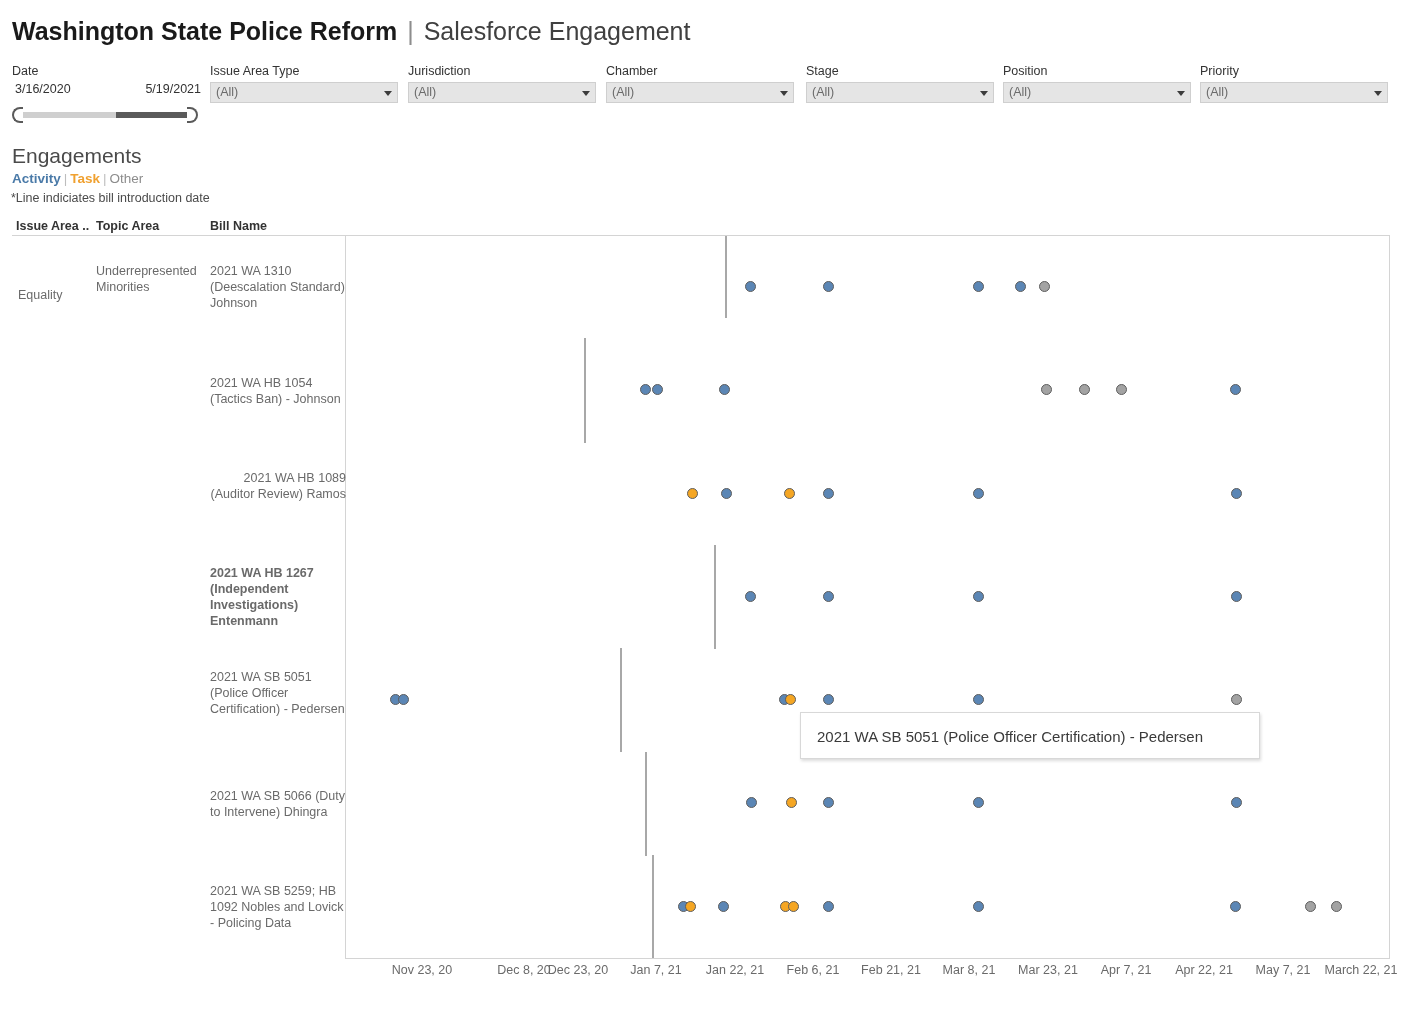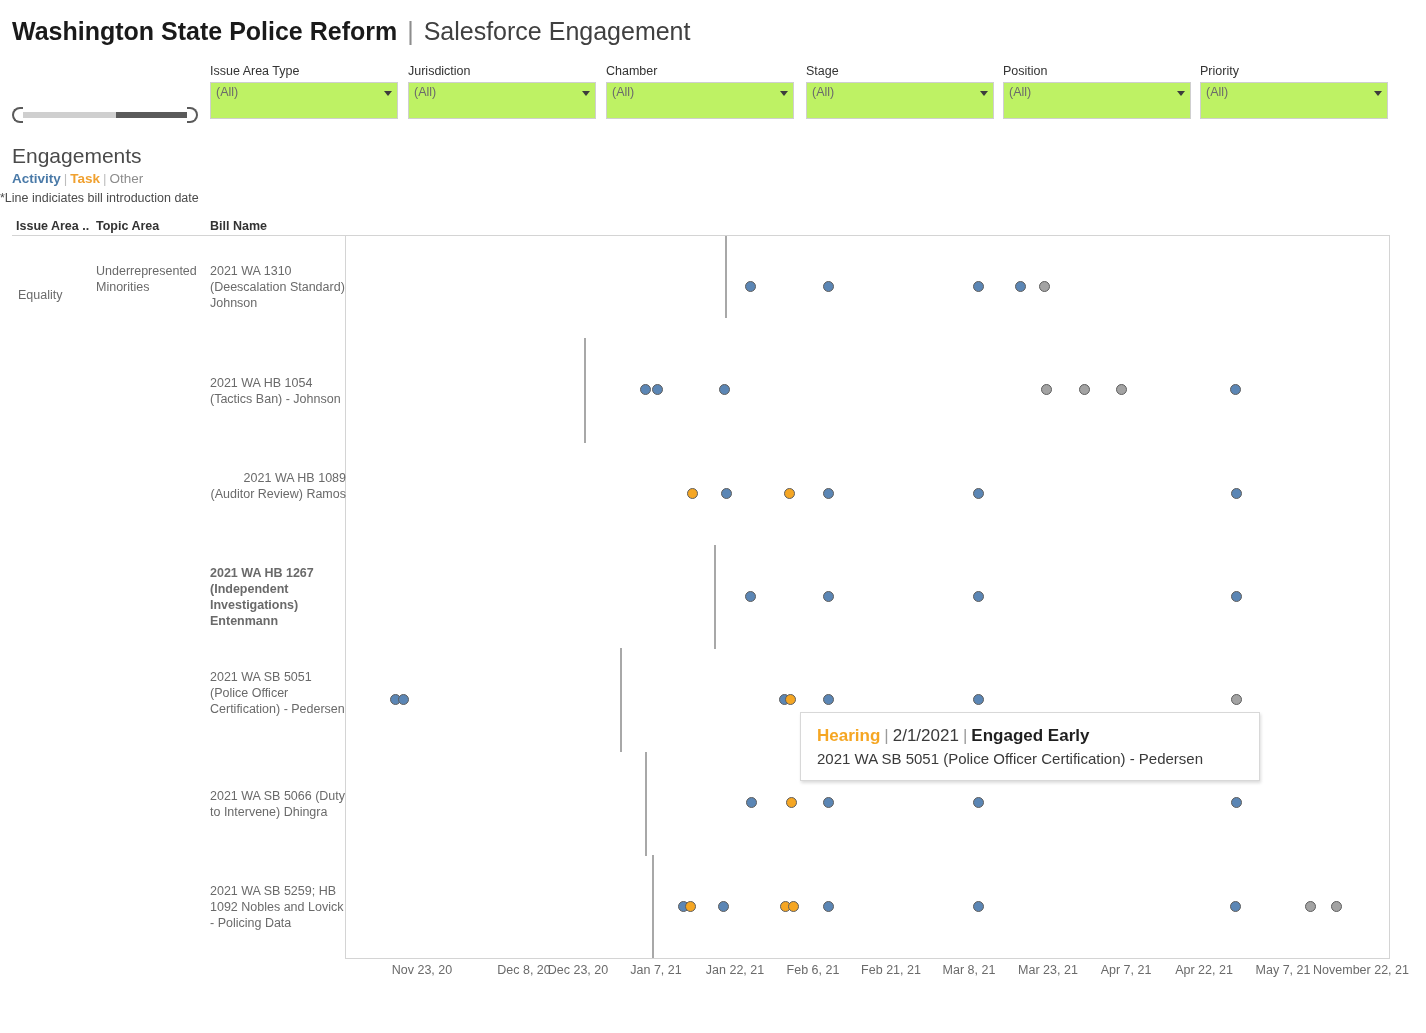--- a/index.html
+++ b/index.html
@@ -286,6 +286,13 @@
 
 <div id="filter-bar">
 
+  <div class="filter" id="filter-date">
+    <div class="filter-label">Date</div>
+    <div id="date-values">
+      <span id="date-start">3/16/2020</span>
+      <span id="date-end">5/19/2021</span>
+    </div>
+  </div>
   <div id="date-slider">
     <div class="track-left"></div>
     <div class="track-right"></div>

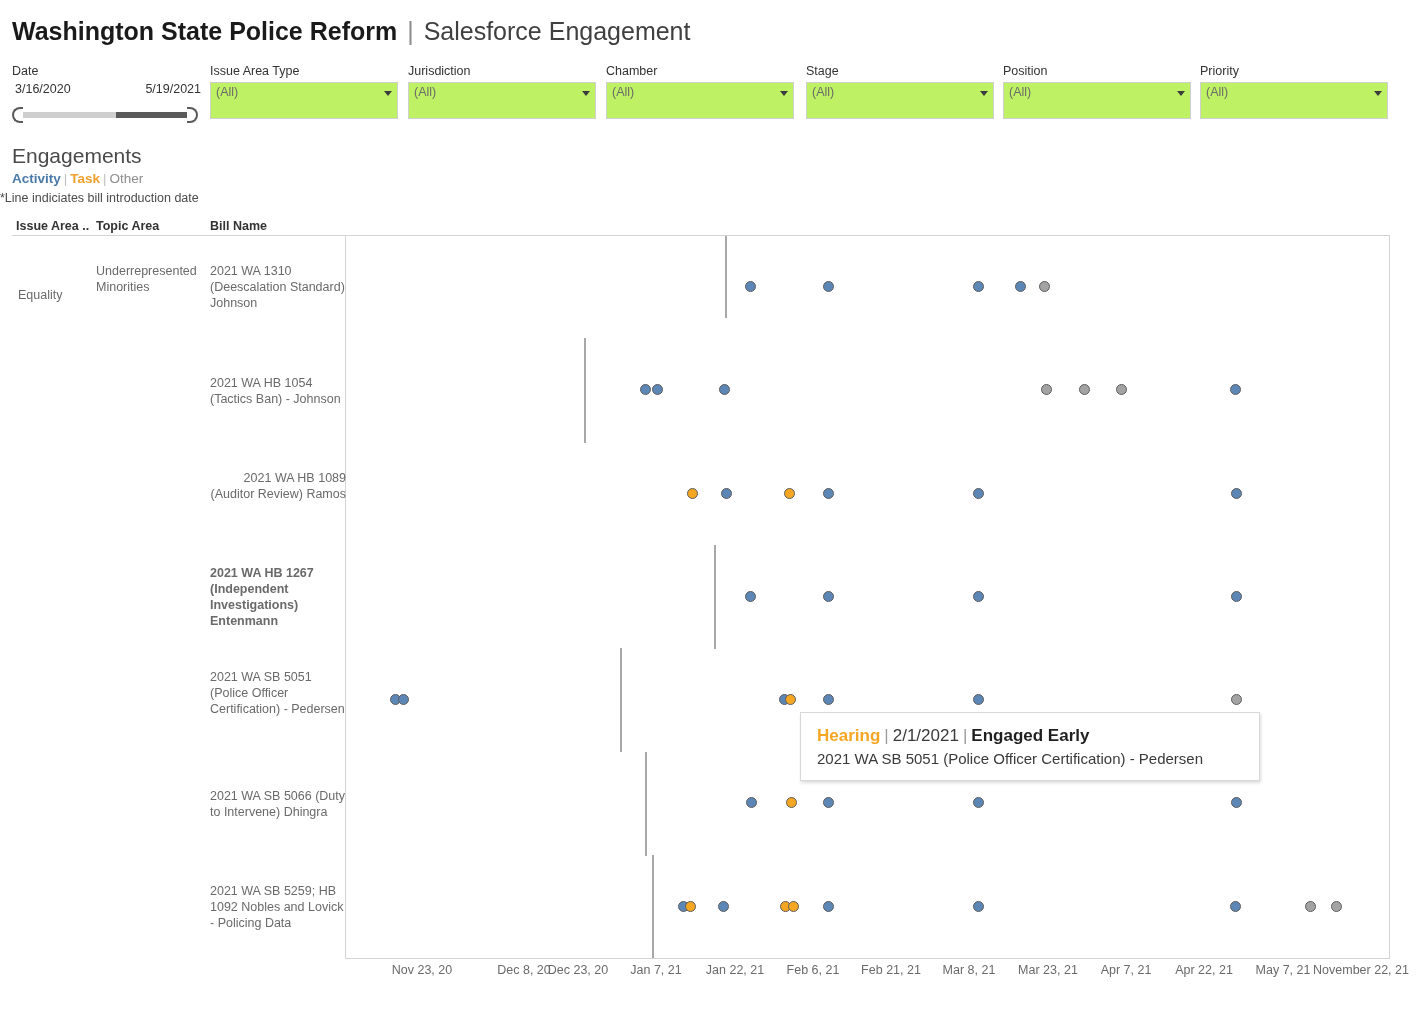--- a/index.html
+++ b/index.html
@@ -49,9 +49,9 @@
   }
   .filter-select {
     position: relative;
-    height: 37px;
+    height: 21px;
     border: 1px solid #cfcfcf;
-    background: #bef264;
+    background: #e5e5e5;
     box-sizing: border-box;
     text-align: right;
   }

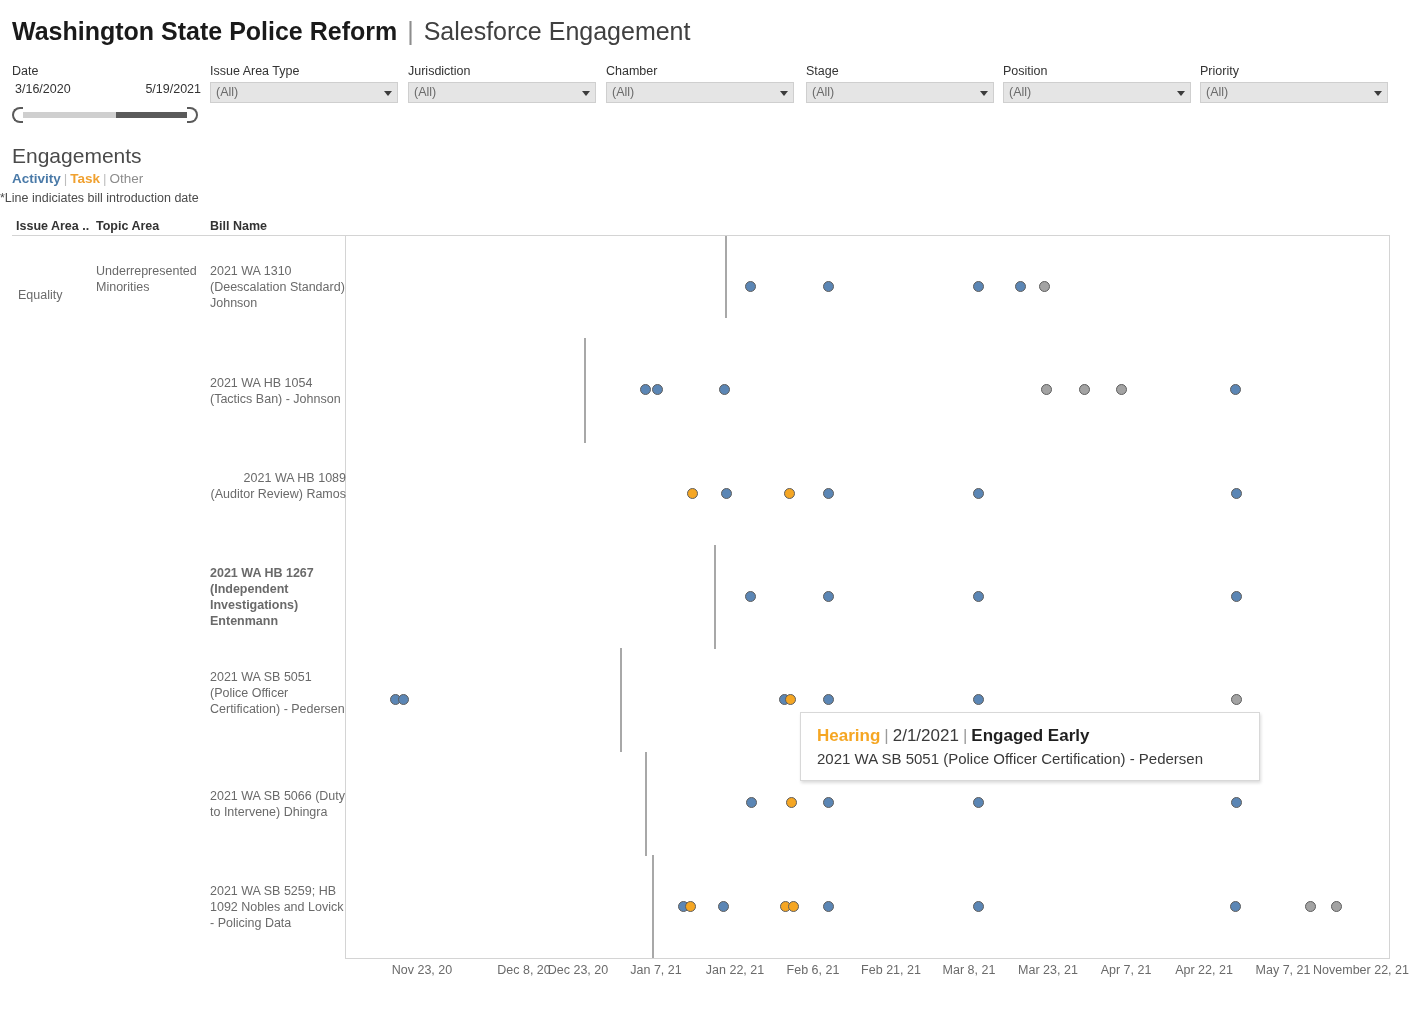--- a/index.html
+++ b/index.html
@@ -143,7 +143,7 @@
   #legend .lg-bar      { color: #bdbdbd; padding: 0 3px; }
   #note {
     position: absolute;
-    left: 0;
+    left: 11px;
     top: 191px;
     font-size: 12.5px;
     color: #4a4a4a;

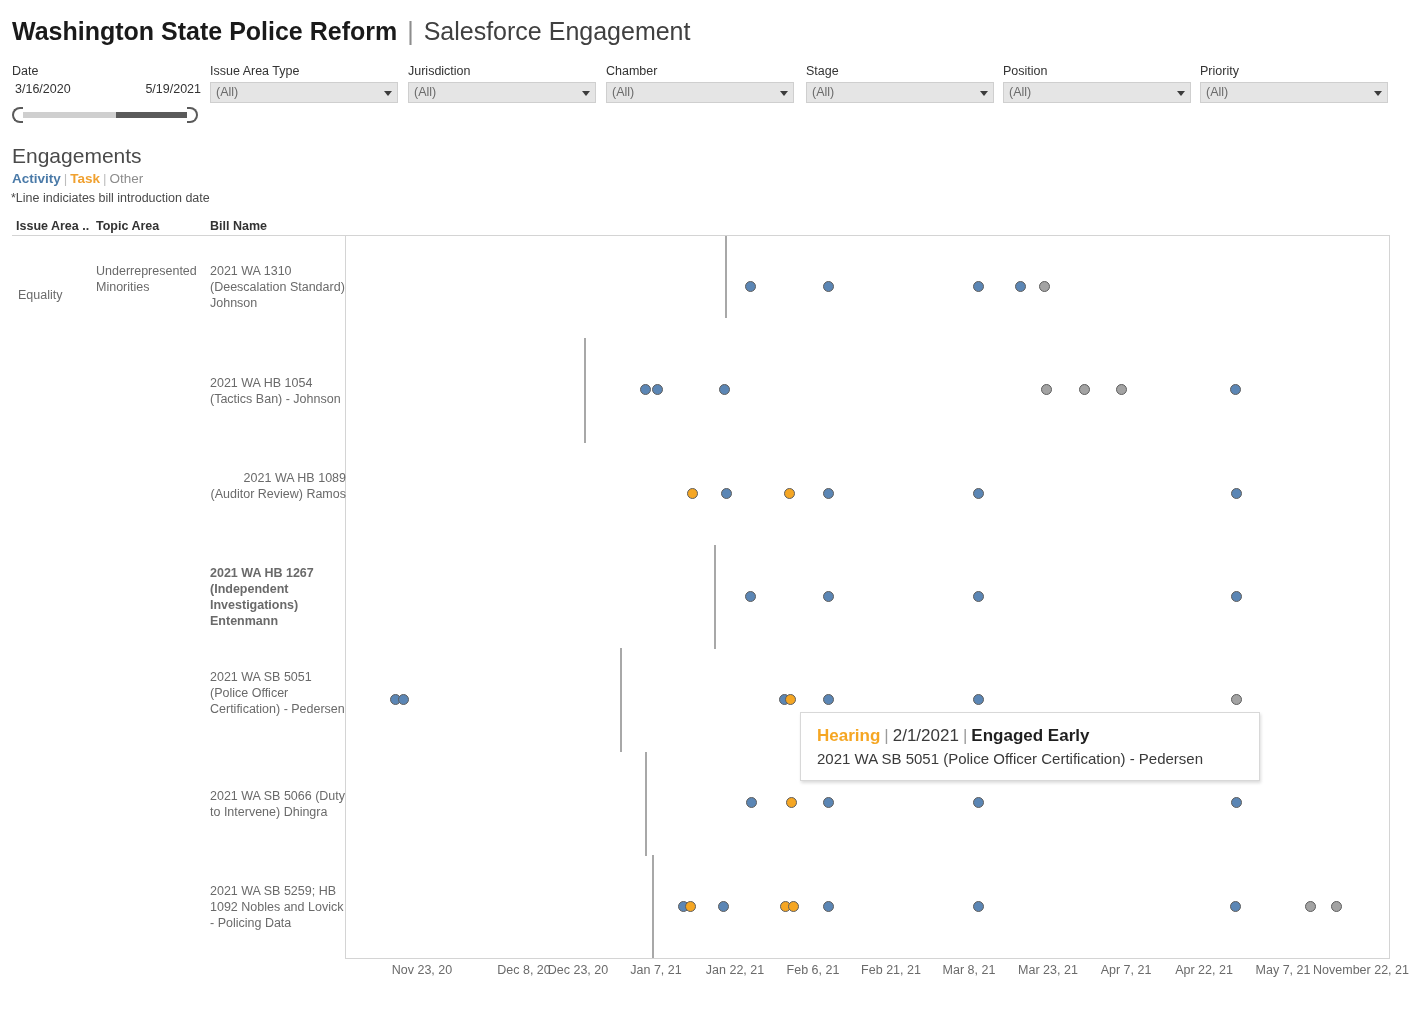--- a/index.html
+++ b/index.html
@@ -446,9 +446,6 @@
   </div>
 
 <div id="tooltip">
-  <div class="tt-line1">
-    <span class="tt-kind">Hearing</span><span class="tt-pipe">|</span><span class="tt-date">2/1/2021</span><span class="tt-pipe">|</span><span class="tt-status">Engaged Early</span>
-  </div>
   <div class="tt-line2">2021 WA SB 5051 (Police Officer Certification) - Pedersen</div>
 </div>
 

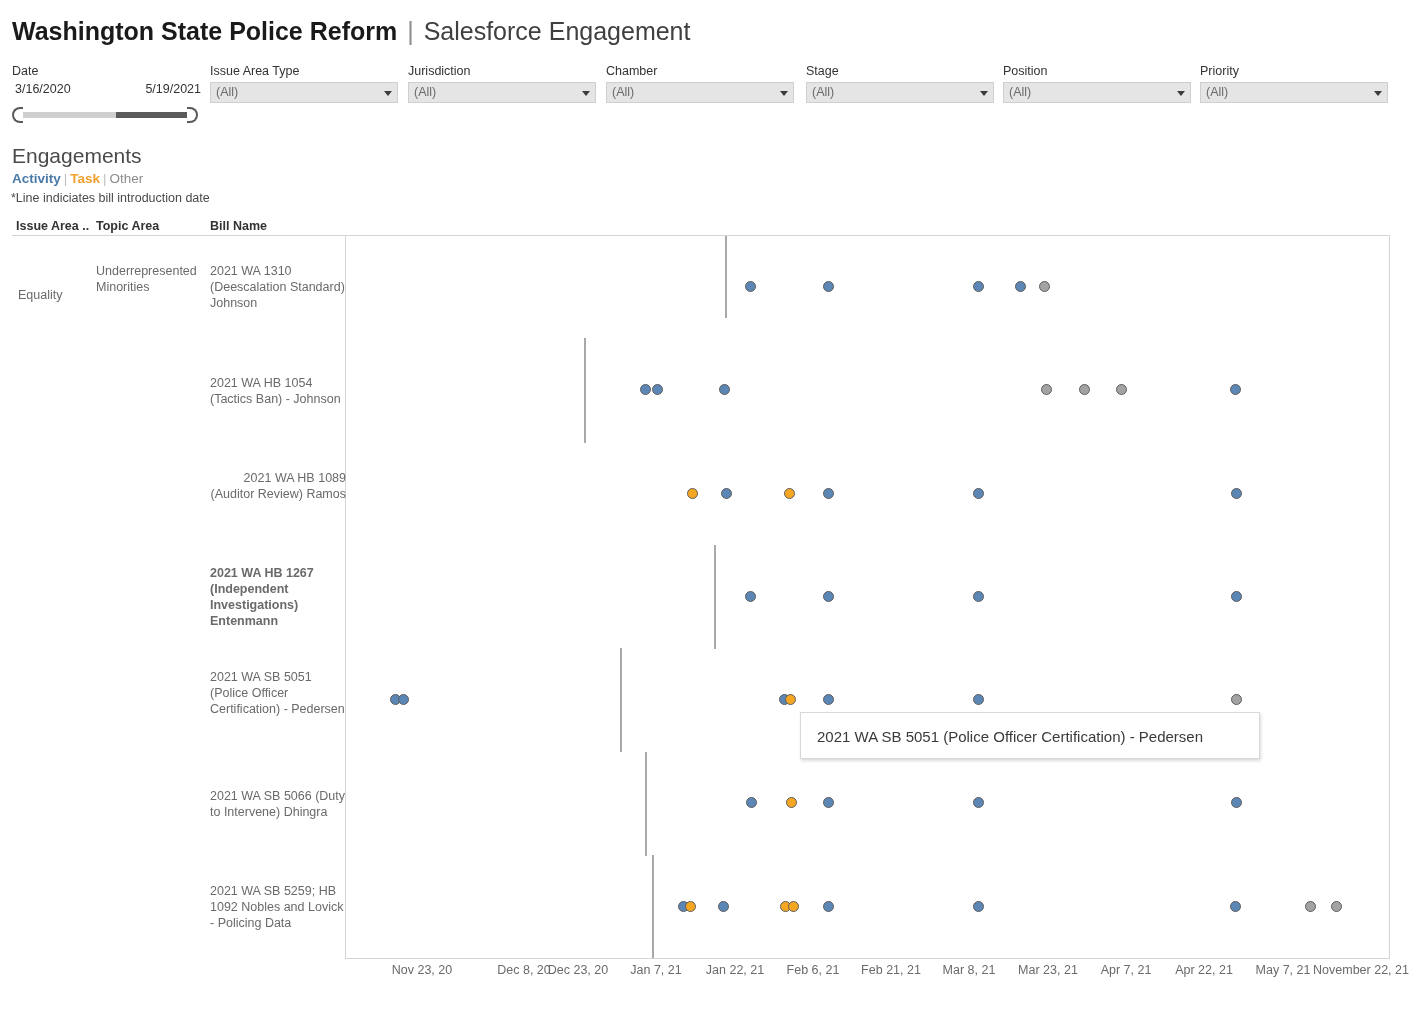--- a/index.html
+++ b/index.html
@@ -442,7 +442,7 @@
     <div class="tick" style="left: 1126px;">Apr 7, 21</div>
     <div class="tick" style="left: 1204px;">Apr 22, 21</div>
     <div class="tick" style="left: 1283px;">May 7, 21</div>
-    <div class="tick" style="left: 1361px;">November 22, 21</div>
+    <div class="tick" style="left: 1361px;">March 22, 21</div>
   </div>
 
 <div id="tooltip">

